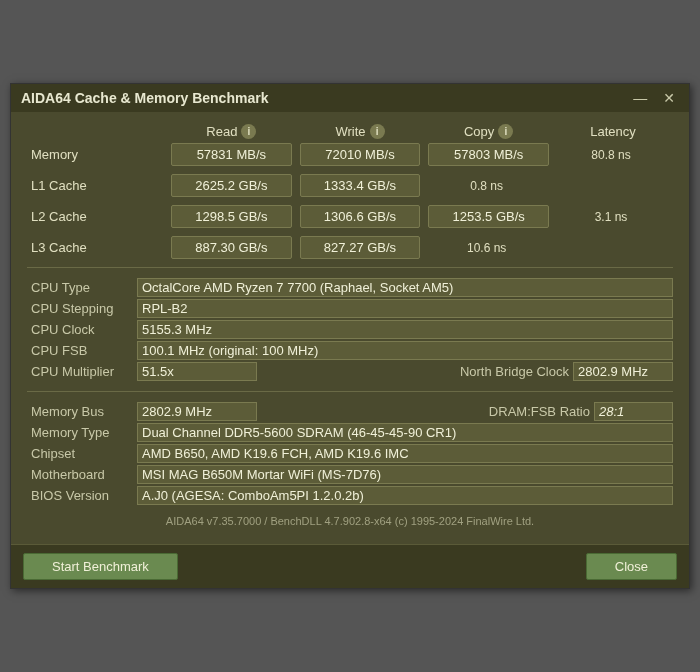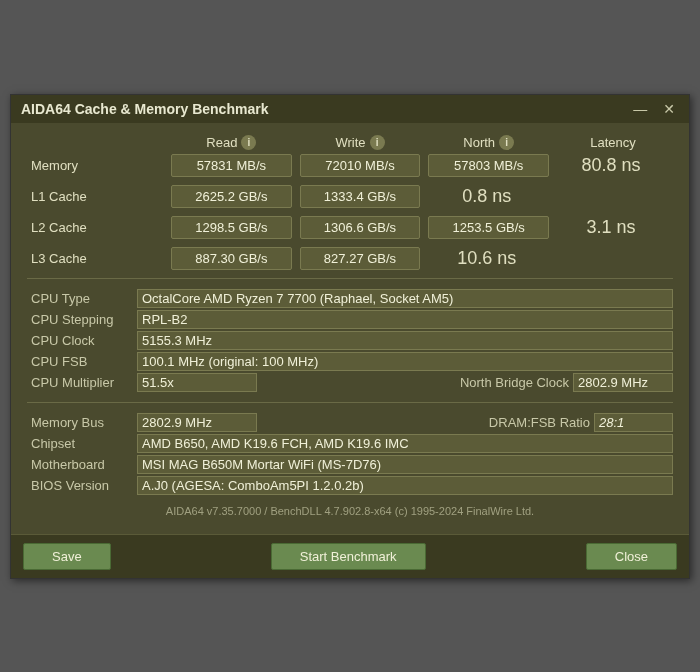--- a/index.html
+++ b/index.html
@@ -191,7 +191,7 @@
         <span class="info-icon">i</span>
       </div>
       <div class="col-label">
-        <span>North</span>
+        <span>Copy</span>
         <span class="info-icon">i</span>
       </div>
       <div>Latency</div>

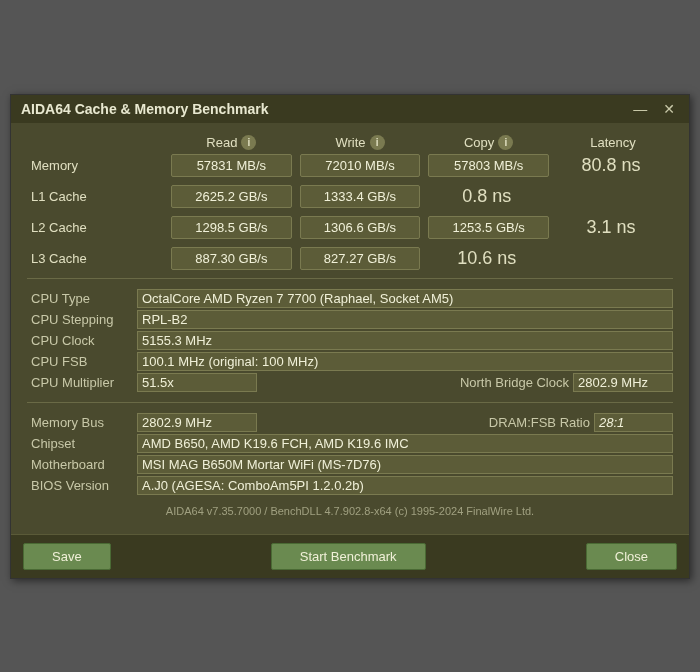--- a/index.html
+++ b/index.html
@@ -102,7 +102,7 @@
     .bench-latency {
       text-align: center;
       color: #e0dfc0;
-      font-size: 18px;
+      font-size: 12px;
       padding-right: 4px;
     }
     .divider {

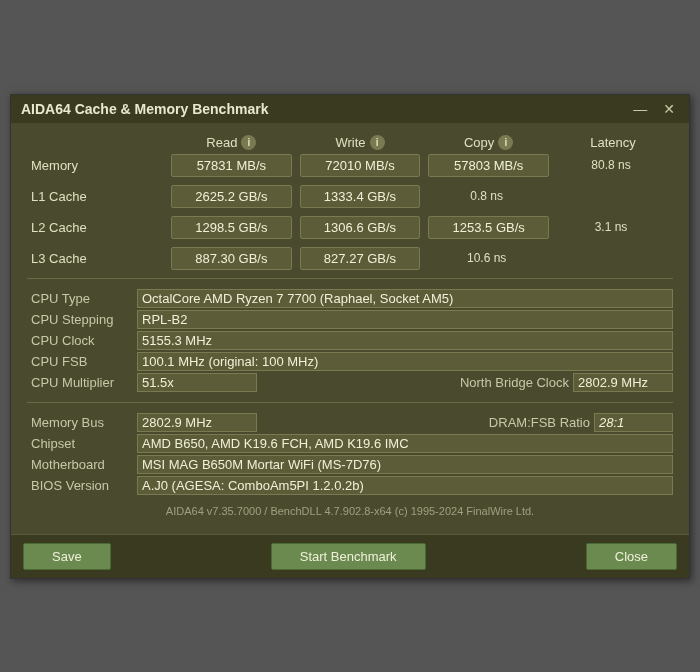--- a/index.html
+++ b/index.html
@@ -267,6 +267,10 @@
         <td class="spec-value-box" style="width:79px;font-style:italic;">28:1</td>
       </tr>
       <tr>
+        <td class="spec-label">Memory Type</td>
+        <td colspan="3" class="spec-value-box">Dual Channel DDR5-5600 SDRAM  (46-45-45-90 CR1)</td>
+      </tr>
+      <tr>
         <td class="spec-label">Chipset</td>
         <td colspan="3" class="spec-value-box">AMD B650, AMD K19.6 FCH, AMD K19.6 IMC</td>
       </tr>

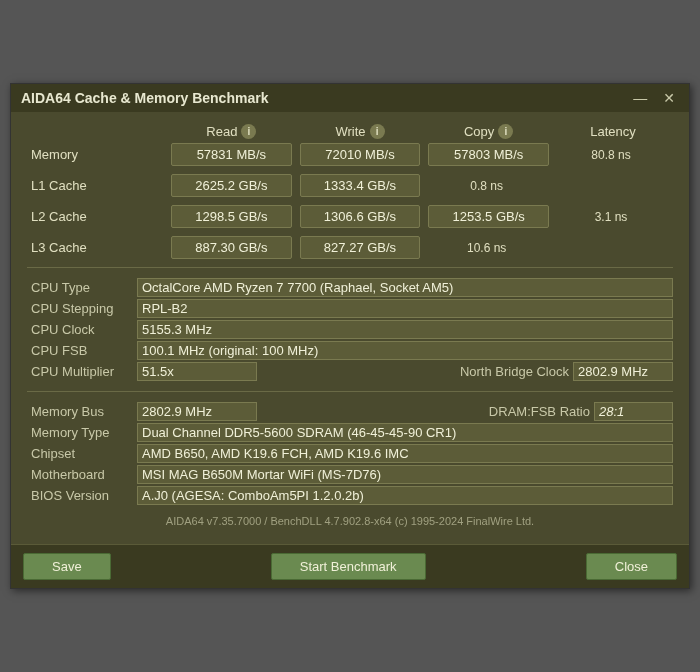--- a/index.html
+++ b/index.html
@@ -290,7 +290,6 @@
   </div>
 
   <div class="bottom-bar">
-    <button class="bottom-btn">Save</button>
     <button class="bottom-btn primary">Start Benchmark</button>
     <button class="bottom-btn">Close</button>
   </div>

